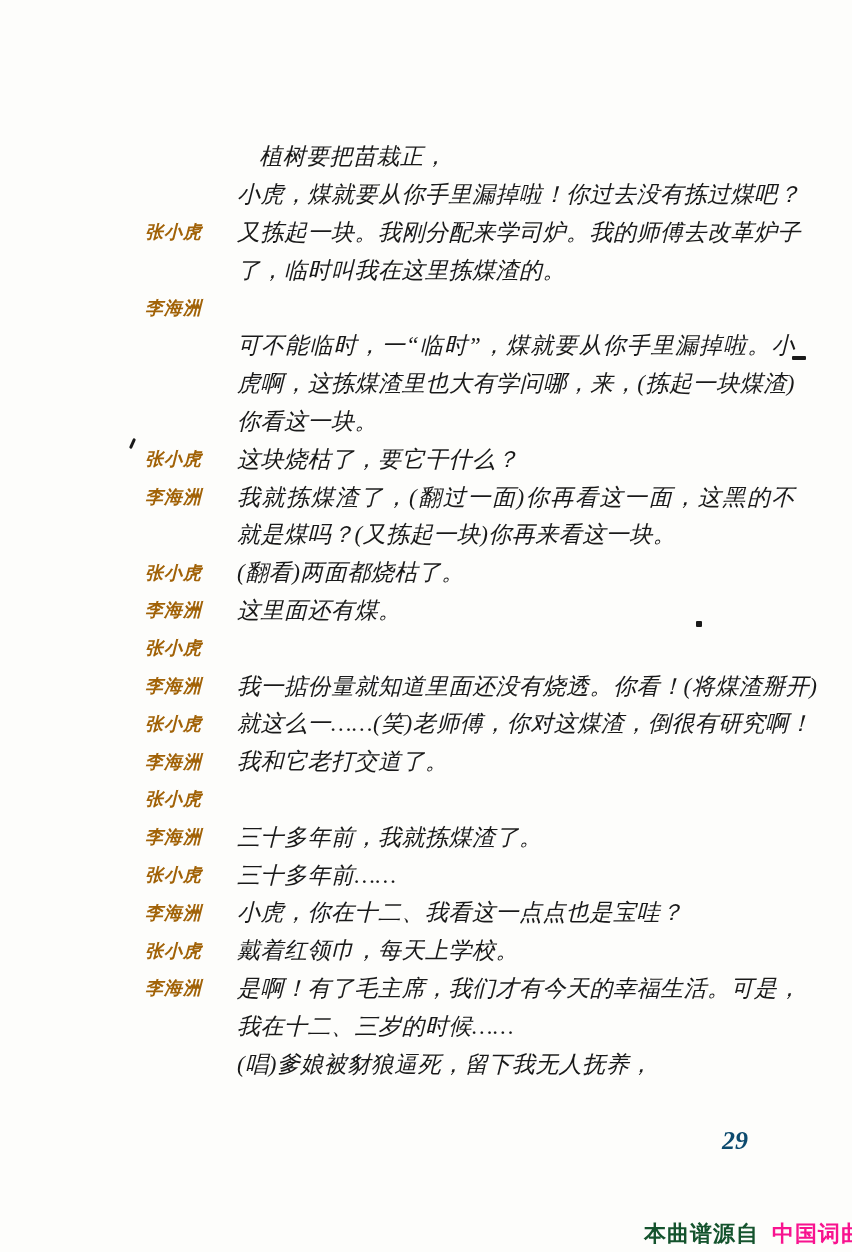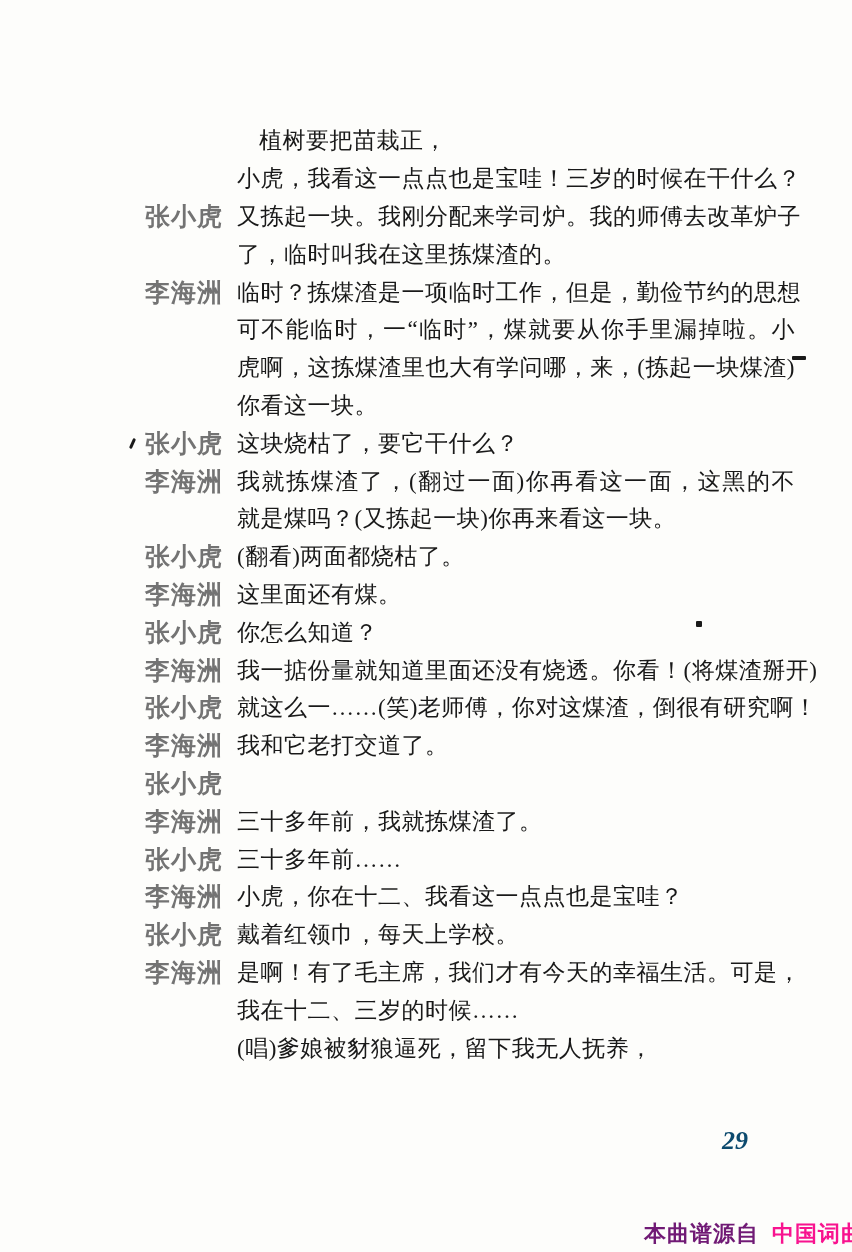--- a/index.html
+++ b/index.html
@@ -21,8 +21,9 @@
   .script-body {
     position: absolute;
     left: 145px;
-    top: 122px;
+    top: 138px;
     width: 690px;
+    font-style: italic;
   }
   .line-row {
     display: flex;

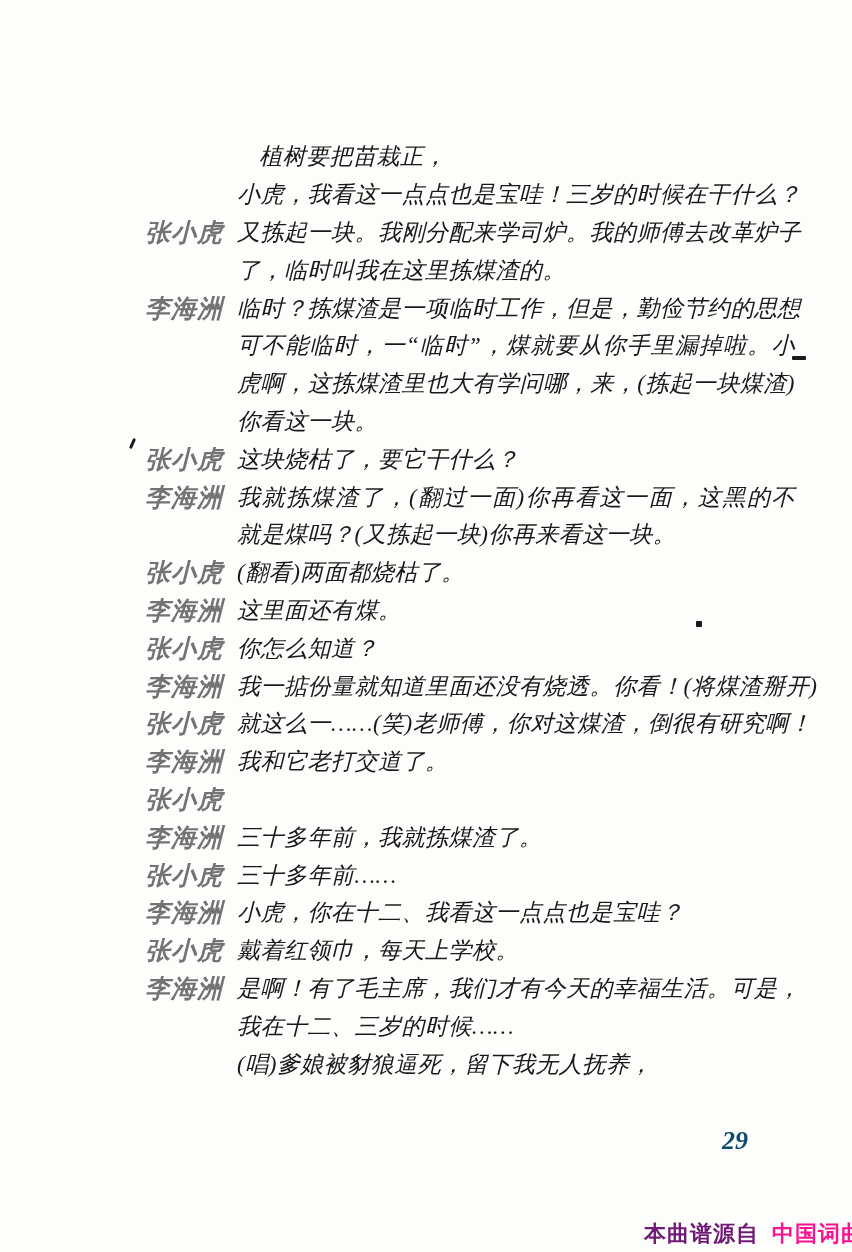--- a/index.html
+++ b/index.html
@@ -110,7 +110,7 @@
 
     <div class="line-row">
       <div class="speaker"></div>
-      <div class="line-text full">小虎，我看这一点点也是宝哇！三岁的时候在干什么？</div>
+      <div class="line-text full">小虎，煤就要从你手里漏掉啦！你过去没有拣过煤吧？</div>
     </div>
 
     <div class="line-row">

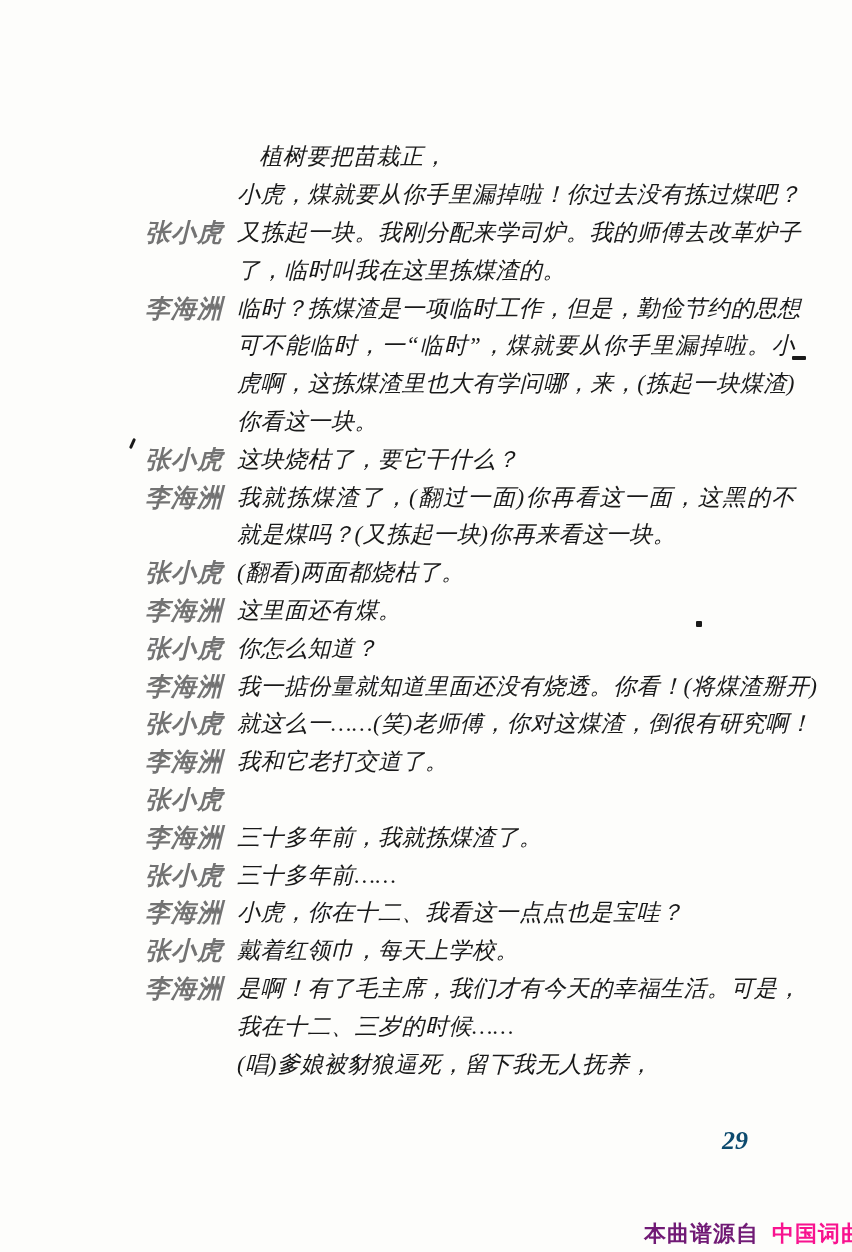--- a/index.html
+++ b/index.html
@@ -32,11 +32,11 @@
   }
   .speaker {
     flex: 0 0 92px;
-    font-size: 25px;
+    font-size: 18px;
     font-weight: 700;
     letter-spacing: 1px;
     white-space: nowrap;
-    color: #737373;
+    color: #a16207;
   }
   .line-text {
     flex: 0 0 auto;

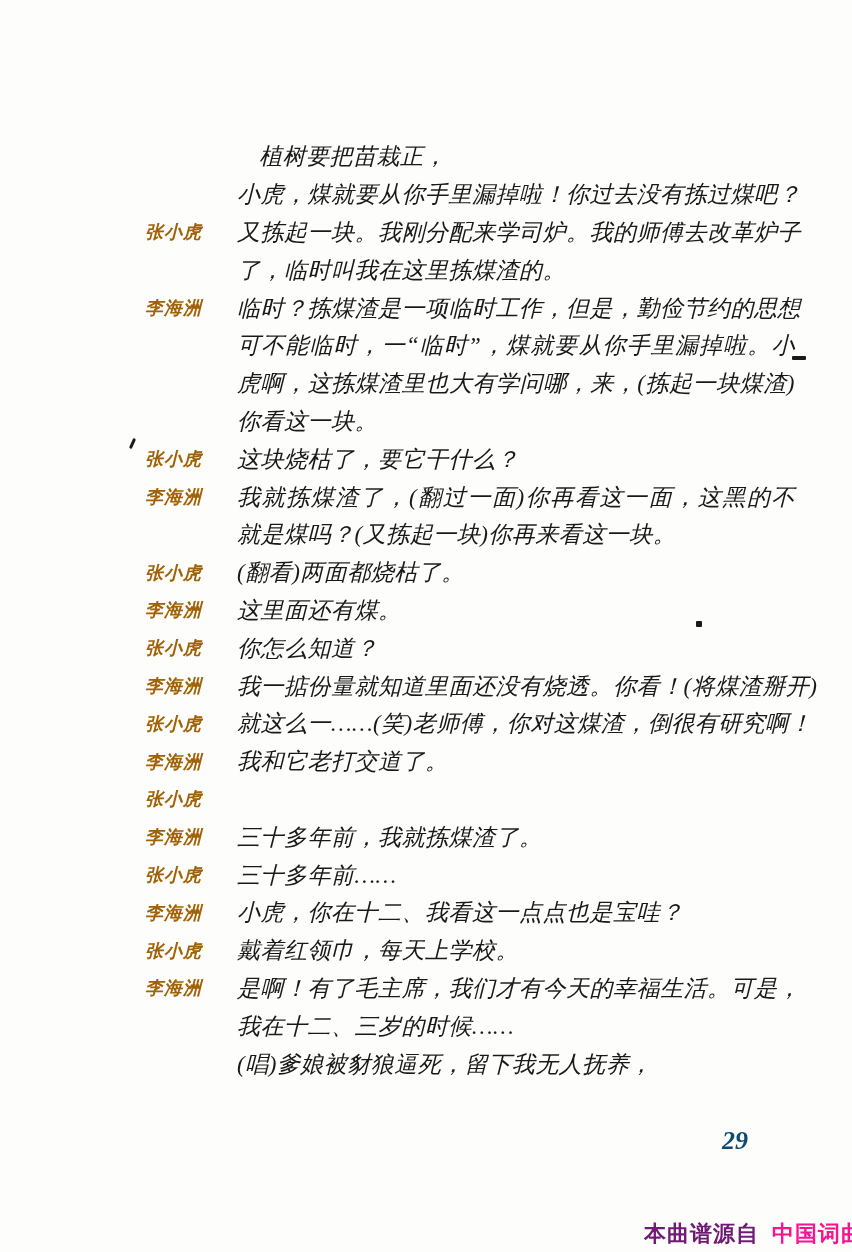--- a/index.html
+++ b/index.html
@@ -125,7 +125,6 @@
 
     <div class="line-row">
       <div class="speaker">李海洲</div>
-      <div class="line-text full">临时？拣煤渣是一项临时工作，但是，勤俭节约的思想</div>
     </div>
 
     <div class="line-row">

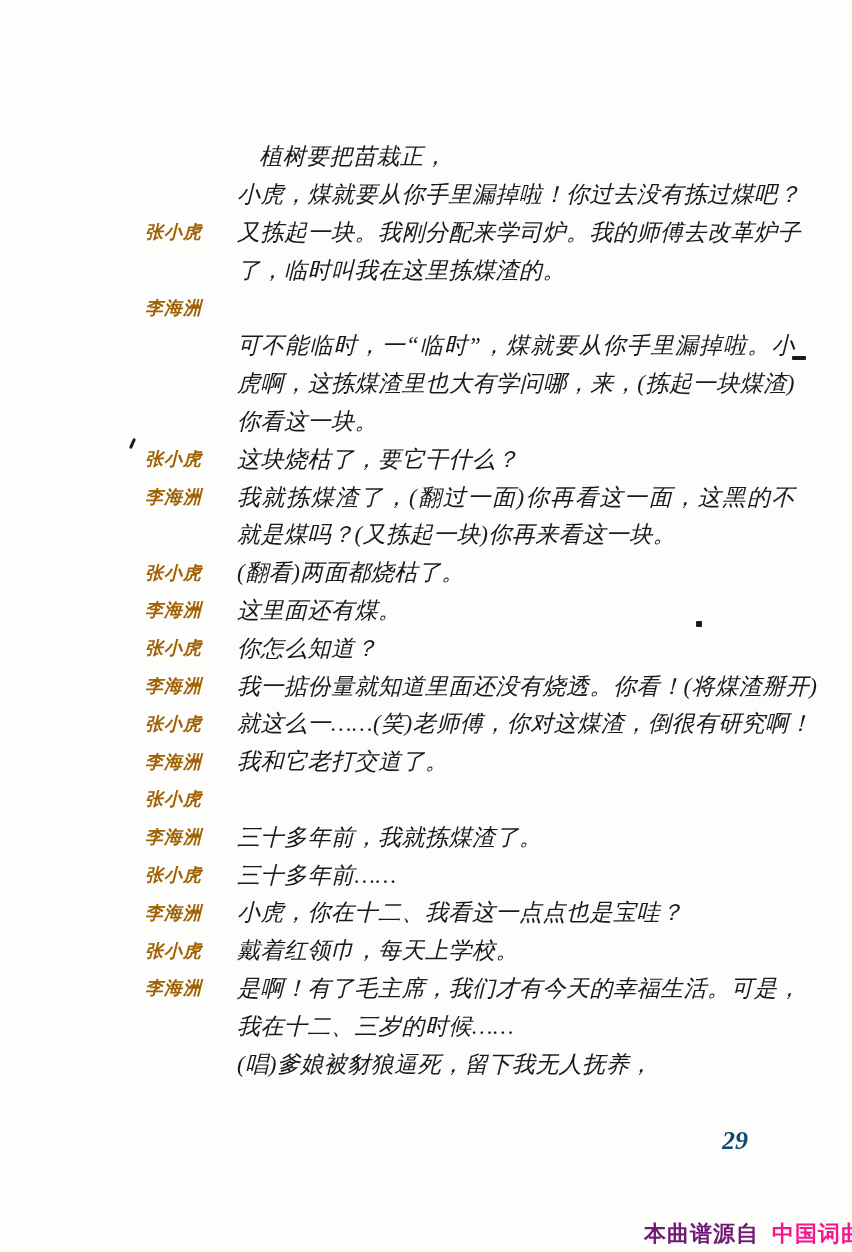--- a/index.html
+++ b/index.html
@@ -169,7 +169,6 @@
 
     <div class="line-row">
       <div class="speaker">张小虎</div>
-      <div class="line-text">你怎么知道？</div>
     </div>
 
     <div class="line-row">

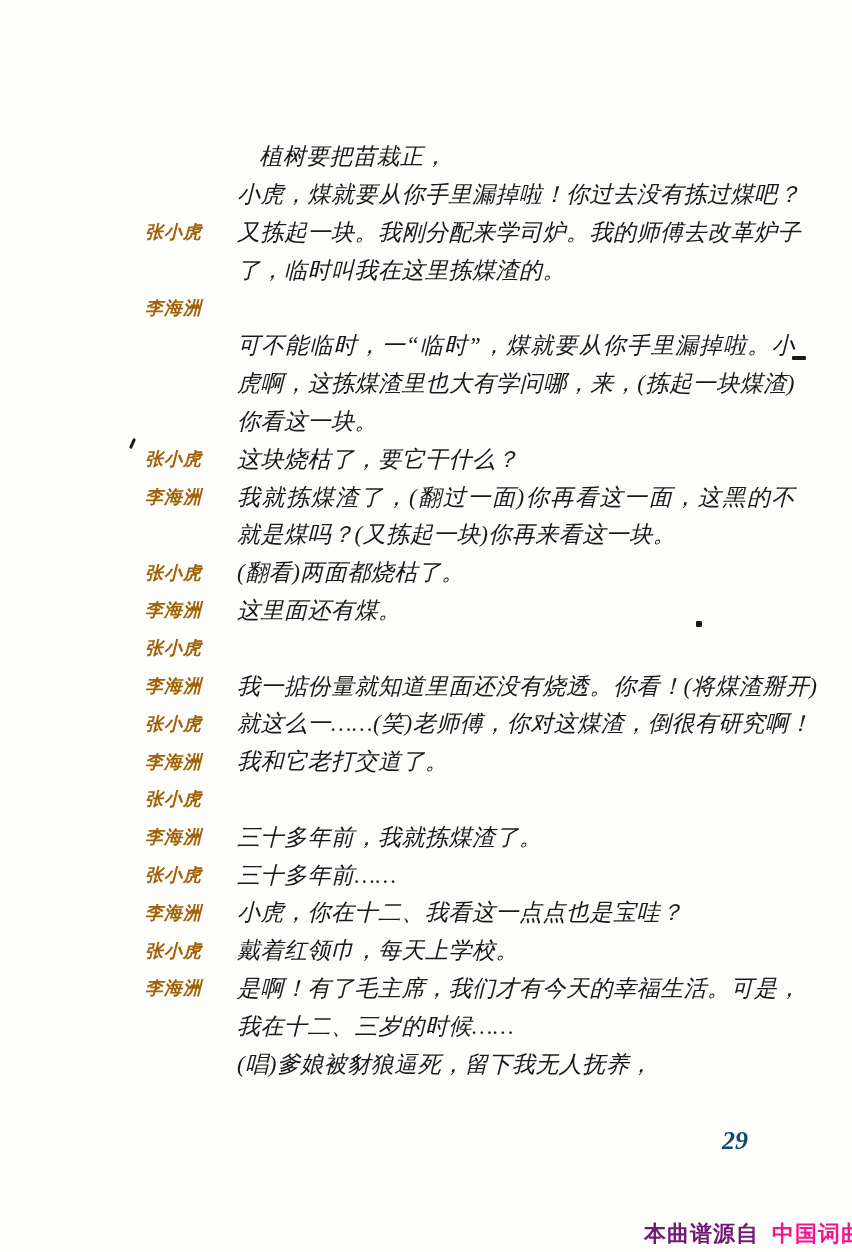--- a/index.html
+++ b/index.html
@@ -75,7 +75,7 @@
     letter-spacing: 1px;
     white-space: nowrap;
   }
-  .footer-source { color: #701a75; }
+  .footer-source { color: #14532d; }
   .footer-site { color: #f8138f; }
   
   .artifact { position: absolute; background: #1a1a1a; }

